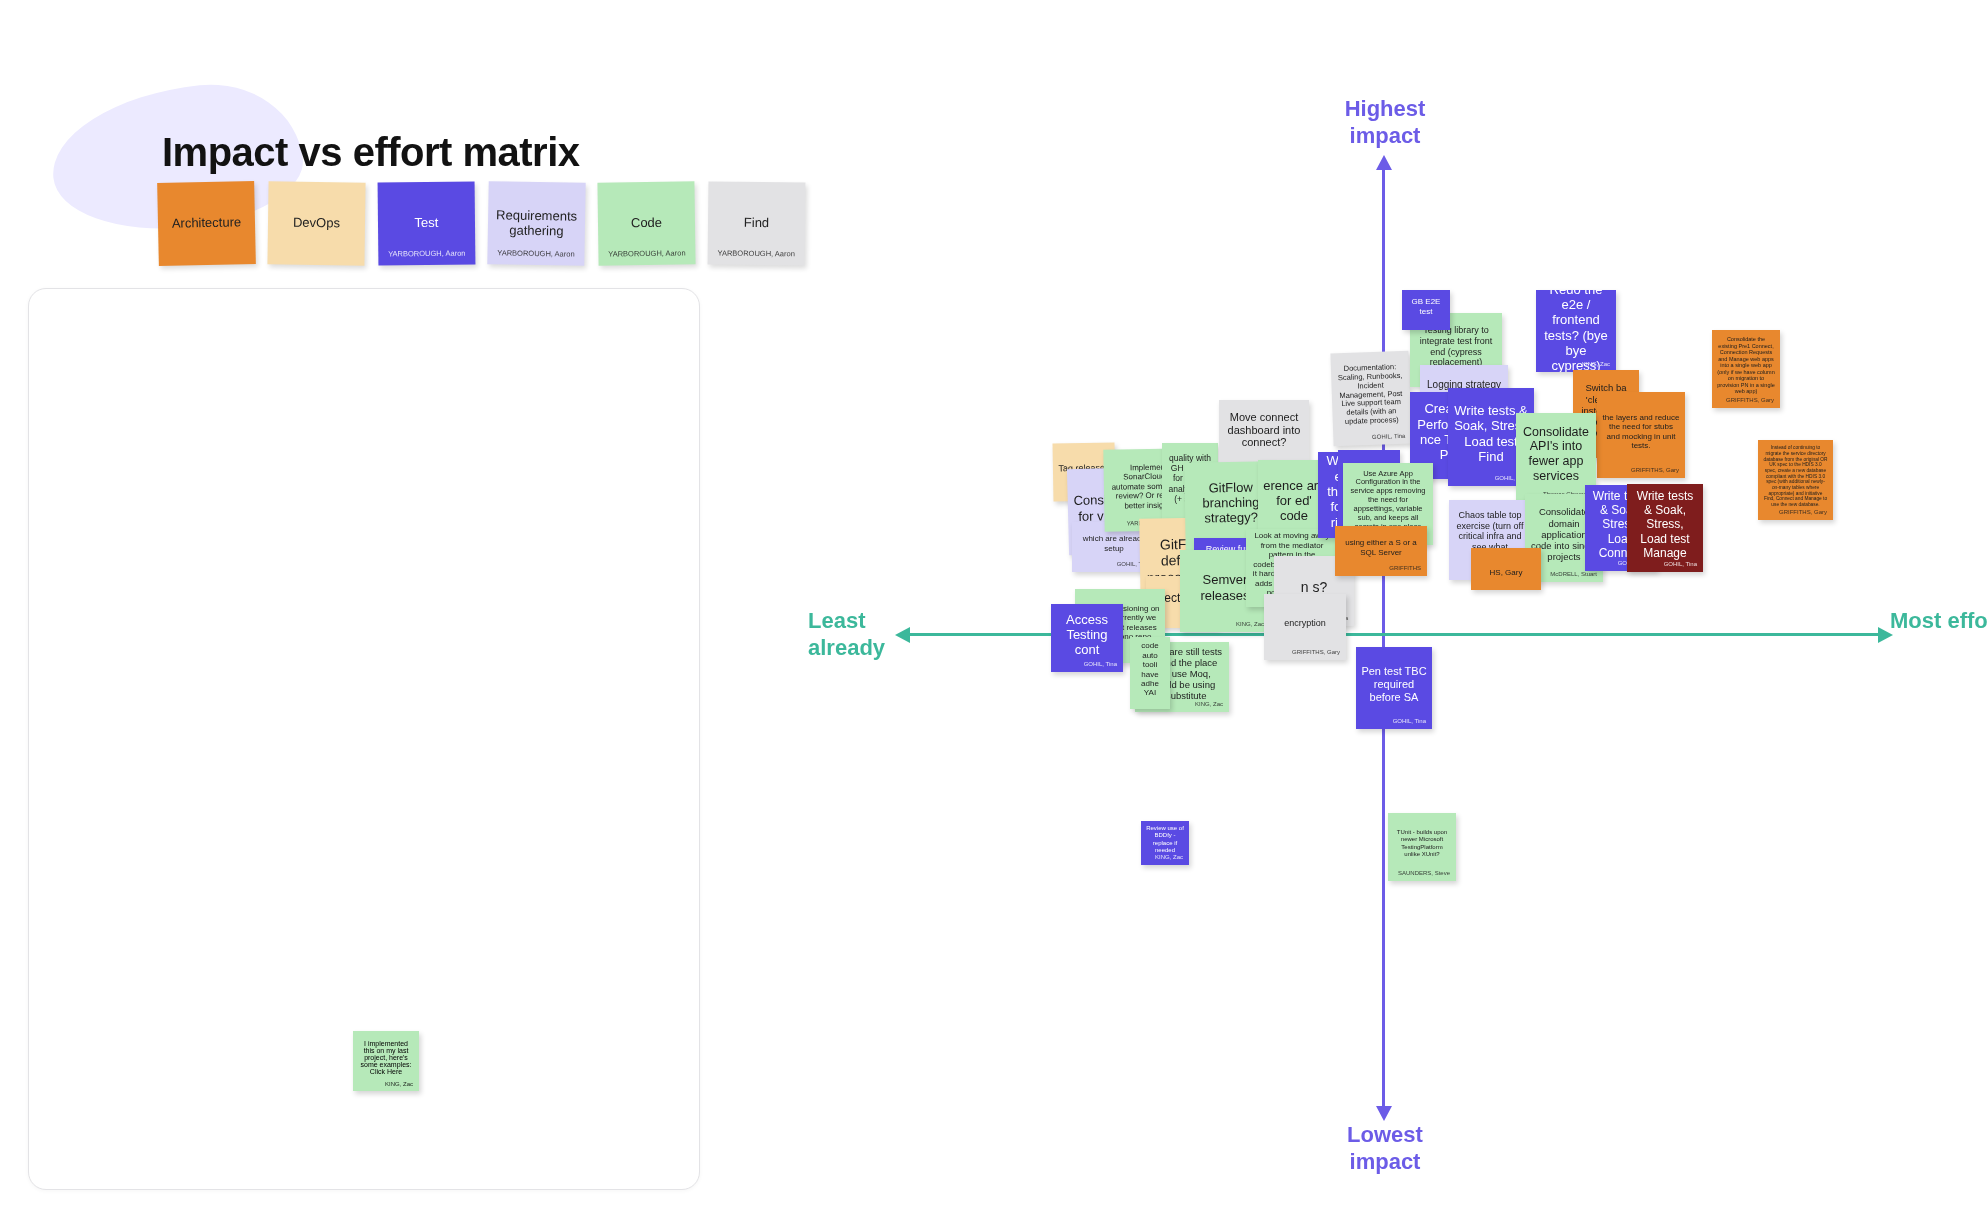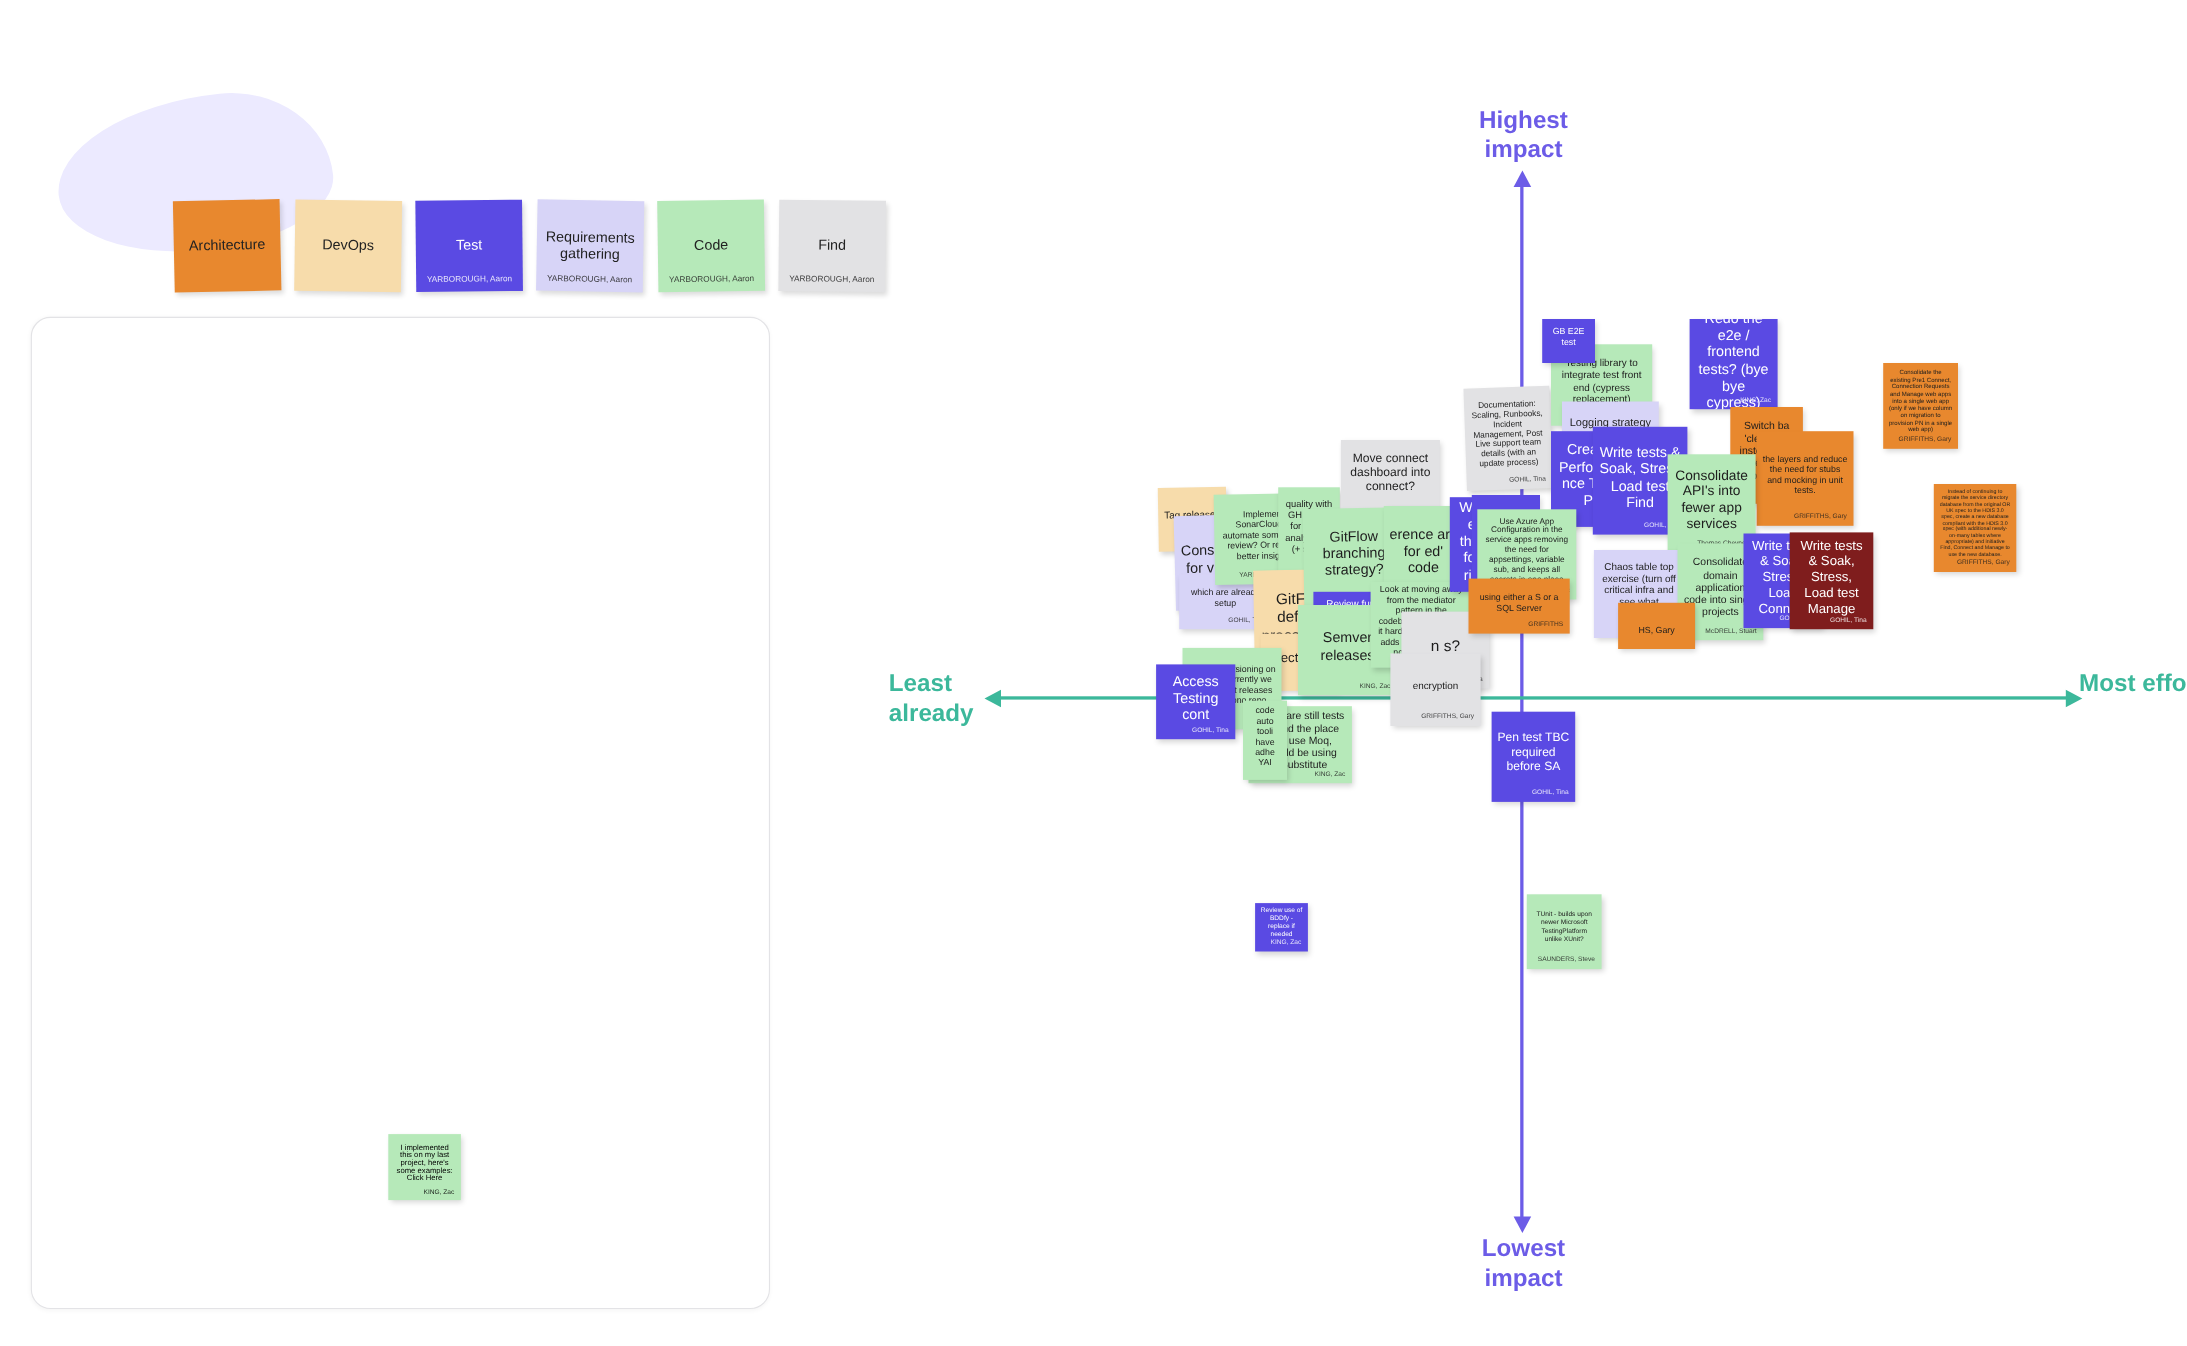--- a/index.html
+++ b/index.html
@@ -109,6 +109,7 @@
 
   <div class="blob"></div>
 
+  <div class="title">Impact vs effort matrix</div>
 
   <div class="legend" id="legend">
       <div class="chip c1" style="background: rgb(232, 136, 46); color: rgb(34, 34, 34);">

